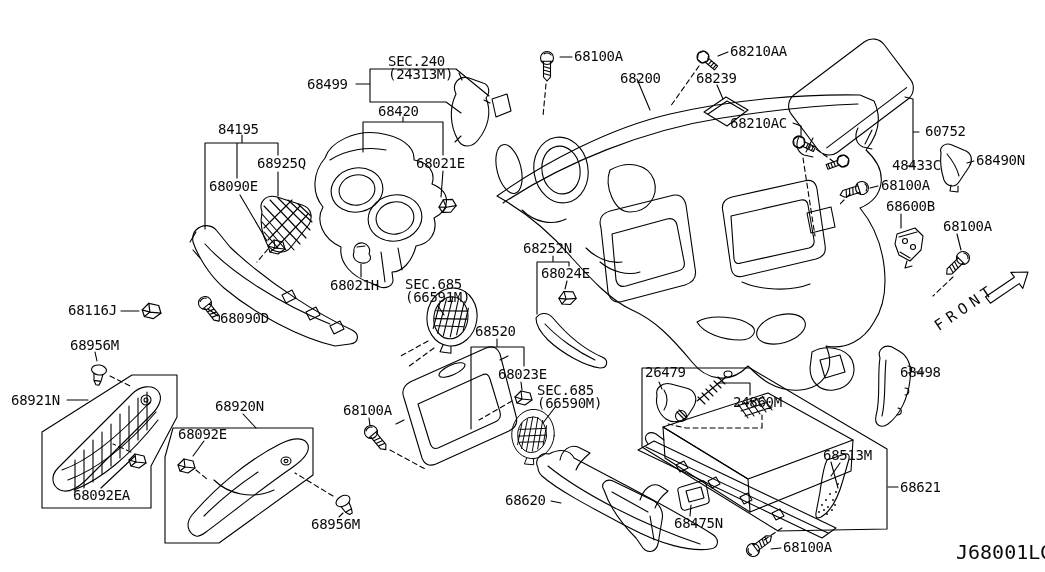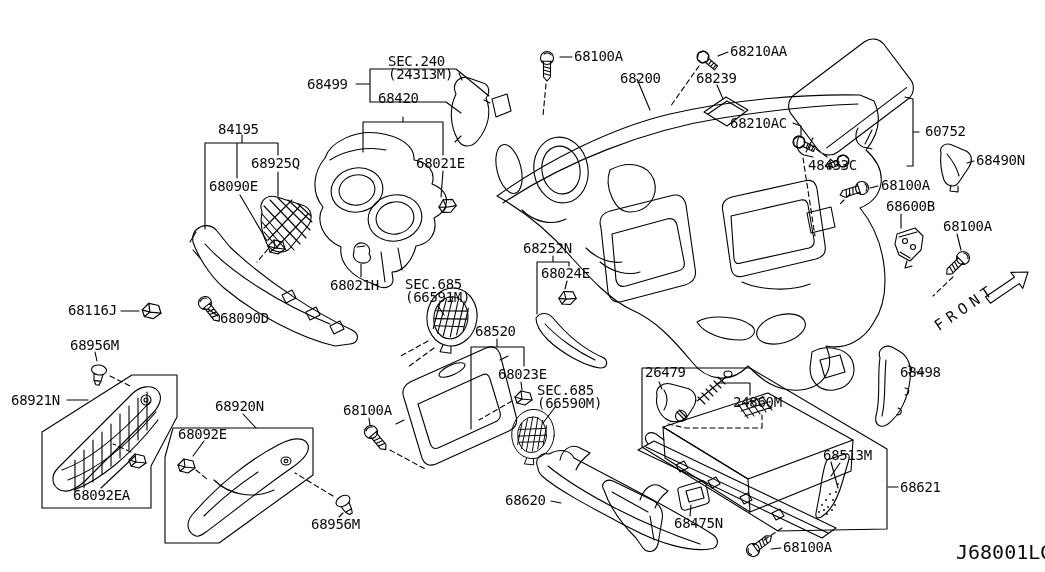--- a/index.html
+++ b/index.html
@@ -287,7 +287,7 @@
       <div class="part-label" style="left: 388px; top: 55px;">SEC.240
 (24313M)</div>
       <div class="part-label" style="left: 307px; top: 78px;">68499</div>
-      <div class="part-label" style="left: 378px; top: 92px;">68420</div>
+      <div class="part-label" style="left: 378px; top: 105px;">68420</div>
       <div class="part-label" style="left: 416px; top: 157px;">68021E</div>
       <div class="part-label" style="left: 218px; top: 123px;">84195</div>
       <div class="part-label" style="left: 251px; top: 157px; text-align: right;">68925Q</div>

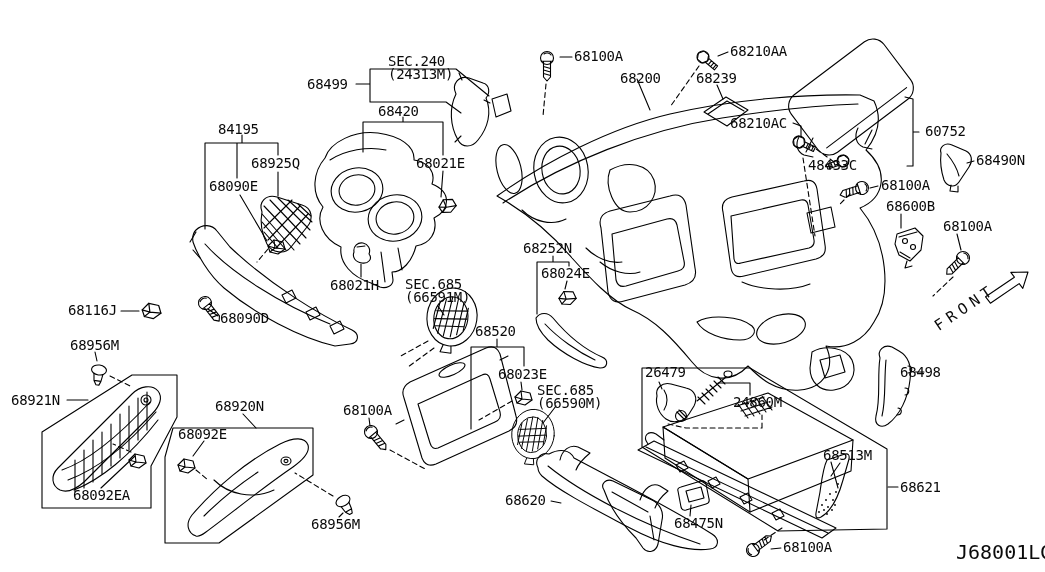--- a/index.html
+++ b/index.html
@@ -290,7 +290,7 @@
       <div class="part-label" style="left: 378px; top: 105px;">68420</div>
       <div class="part-label" style="left: 416px; top: 157px;">68021E</div>
       <div class="part-label" style="left: 218px; top: 123px;">84195</div>
-      <div class="part-label" style="left: 251px; top: 157px; text-align: right;">68925Q</div>
+      <div class="part-label" style="left: 257px; top: 157px; text-align: right;">68925Q</div>
       <div class="part-label" style="left: 209px; top: 180px;">68090E</div>
       <div class="part-label" style="left: 730px; top: 117px;">68210AC</div>
       <div class="part-label" style="left: 925px; top: 125px;">60752</div>

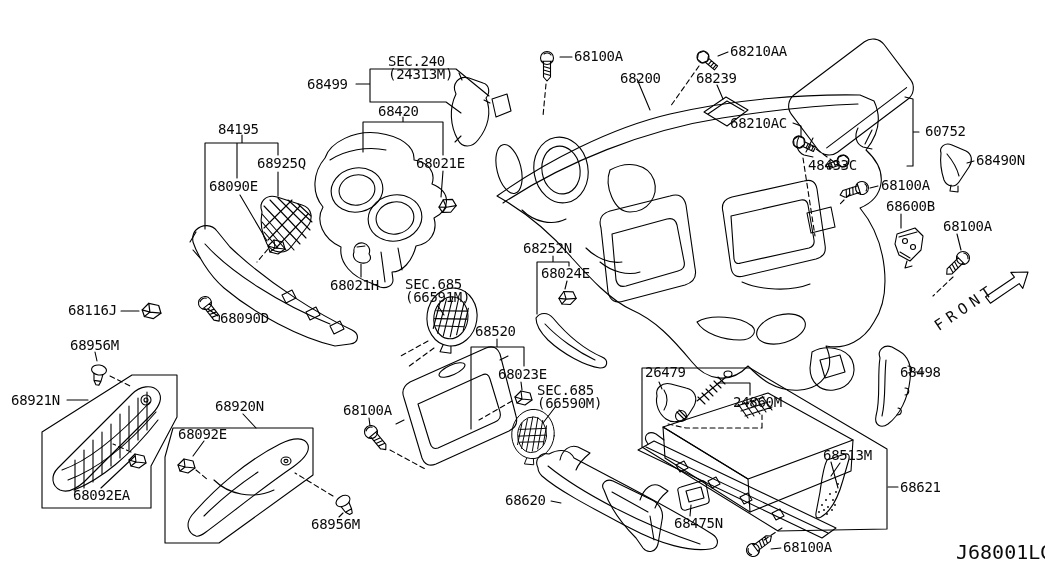--- a/index.html
+++ b/index.html
@@ -294,7 +294,7 @@
       <div class="part-label" style="left: 209px; top: 180px;">68090E</div>
       <div class="part-label" style="left: 730px; top: 117px;">68210AC</div>
       <div class="part-label" style="left: 925px; top: 125px;">60752</div>
-      <div class="part-label" style="left: 808px; top: 159px;">48433C</div>
+      <div class="part-label" style="left: 892px; top: 159px;">48433C</div>
       <div class="part-label" style="left: 976px; top: 154px;">68490N</div>
       <div class="part-label" style="left: 881px; top: 179px;">68100A</div>
       <div class="part-label" style="left: 886px; top: 200px;">68600B</div>

